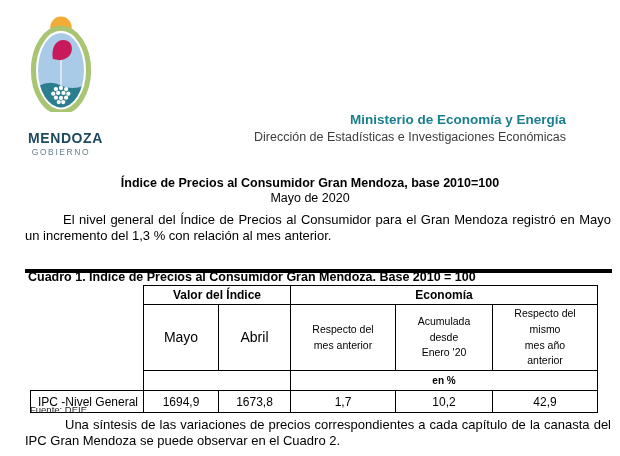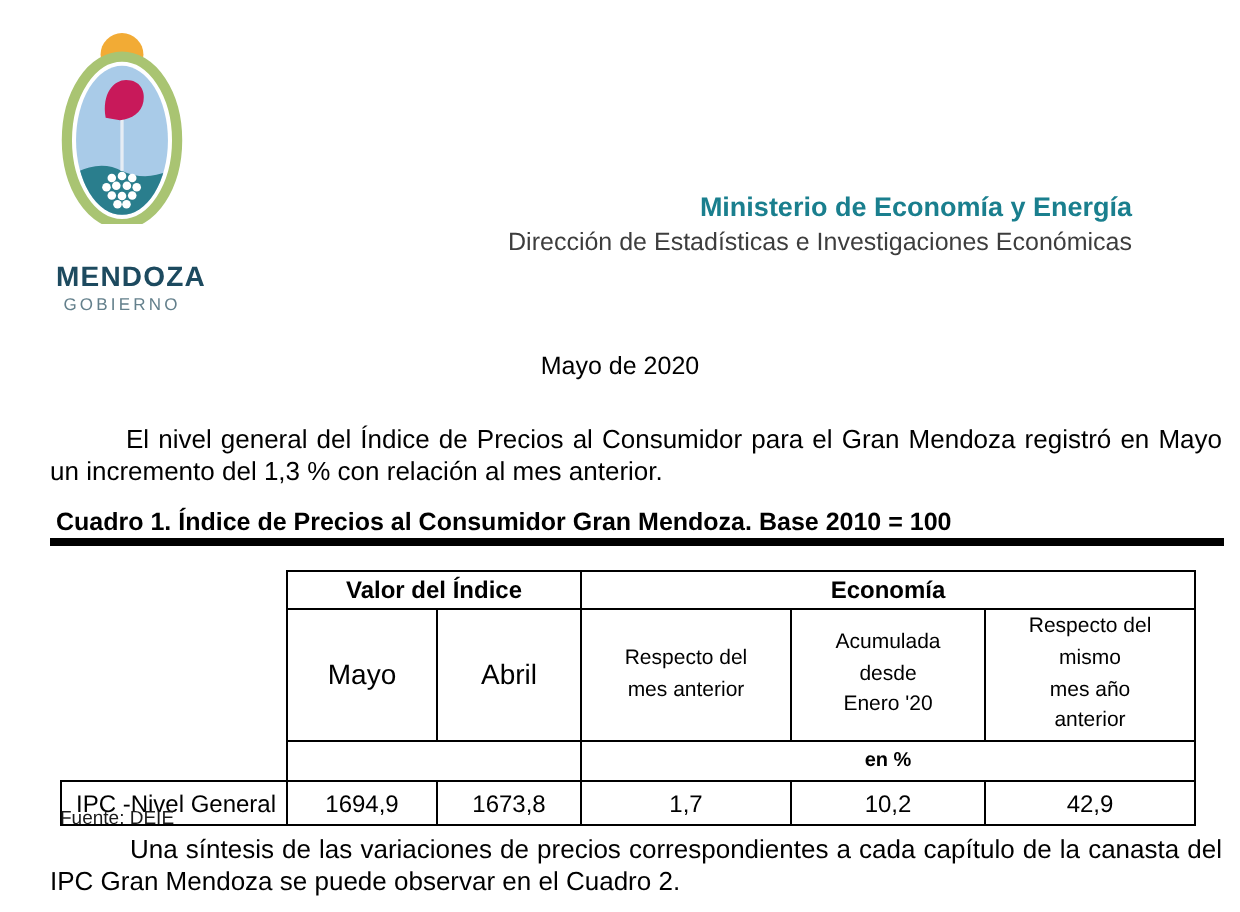--- a/index.html
+++ b/index.html
@@ -26,7 +26,7 @@
 
   
   .hdr { position:absolute; top:96px; right:54px; text-align:right; }
-  .ministry { font-size:13.5px; font-weight:bold; color:var(--teal); }
+  .ministry { font-size:13.5px; font-weight:bold; color:var(--teal);margin-top:16px; }
   .direction { margin-top:3px; font-size:12.5px; color:#3d3d3d; }
   .dateline { position:absolute; top:151px; right:73px; font-size:12.5px; color:#111; }
 

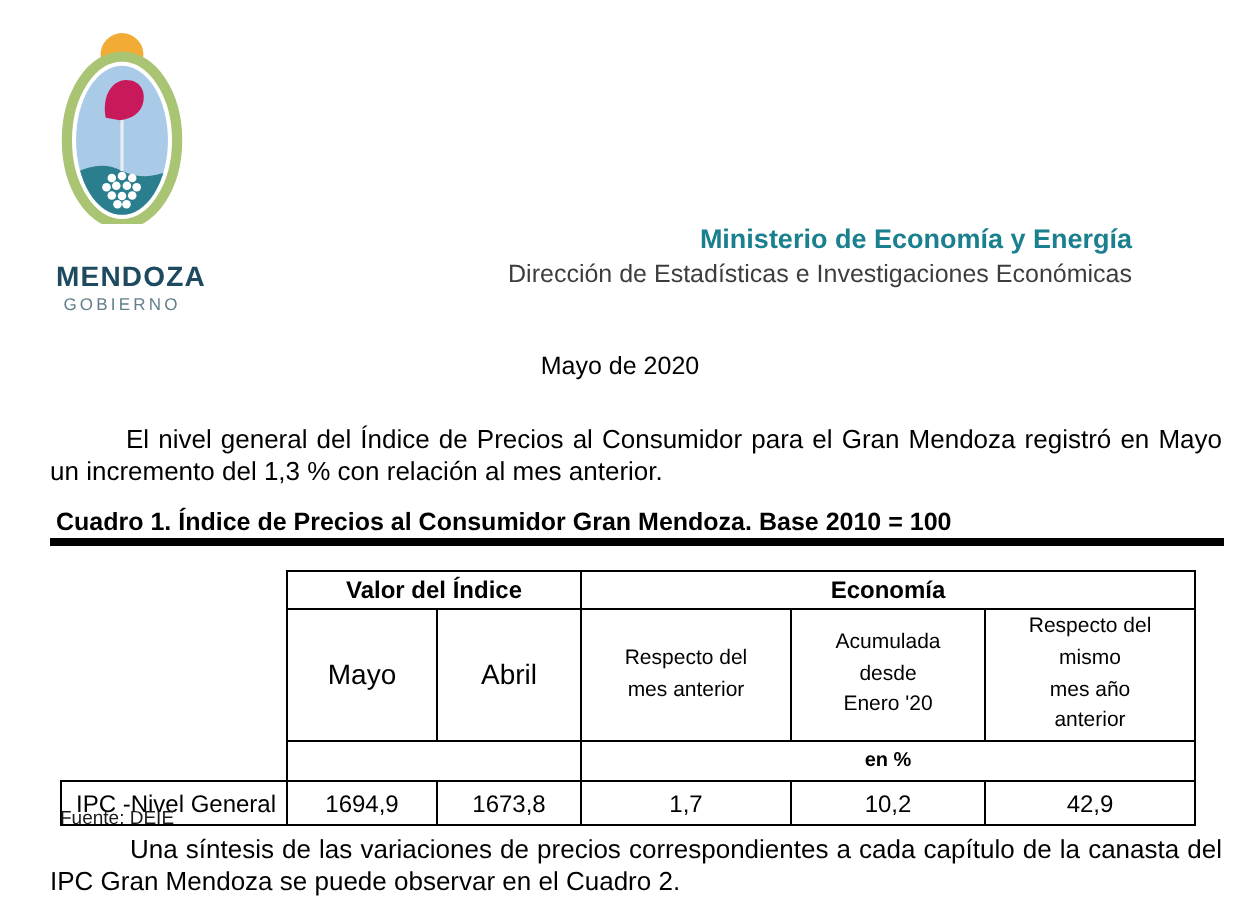--- a/index.html
+++ b/index.html
@@ -109,6 +109,7 @@
   </div>
 
   <div class="titleblock">
+    <div class="title-l1">Índice de Precios al Consumidor Gran Mendoza, base 2010=100</div>
     <div class="title-l2">Mayo de 2020</div>
   </div>
 

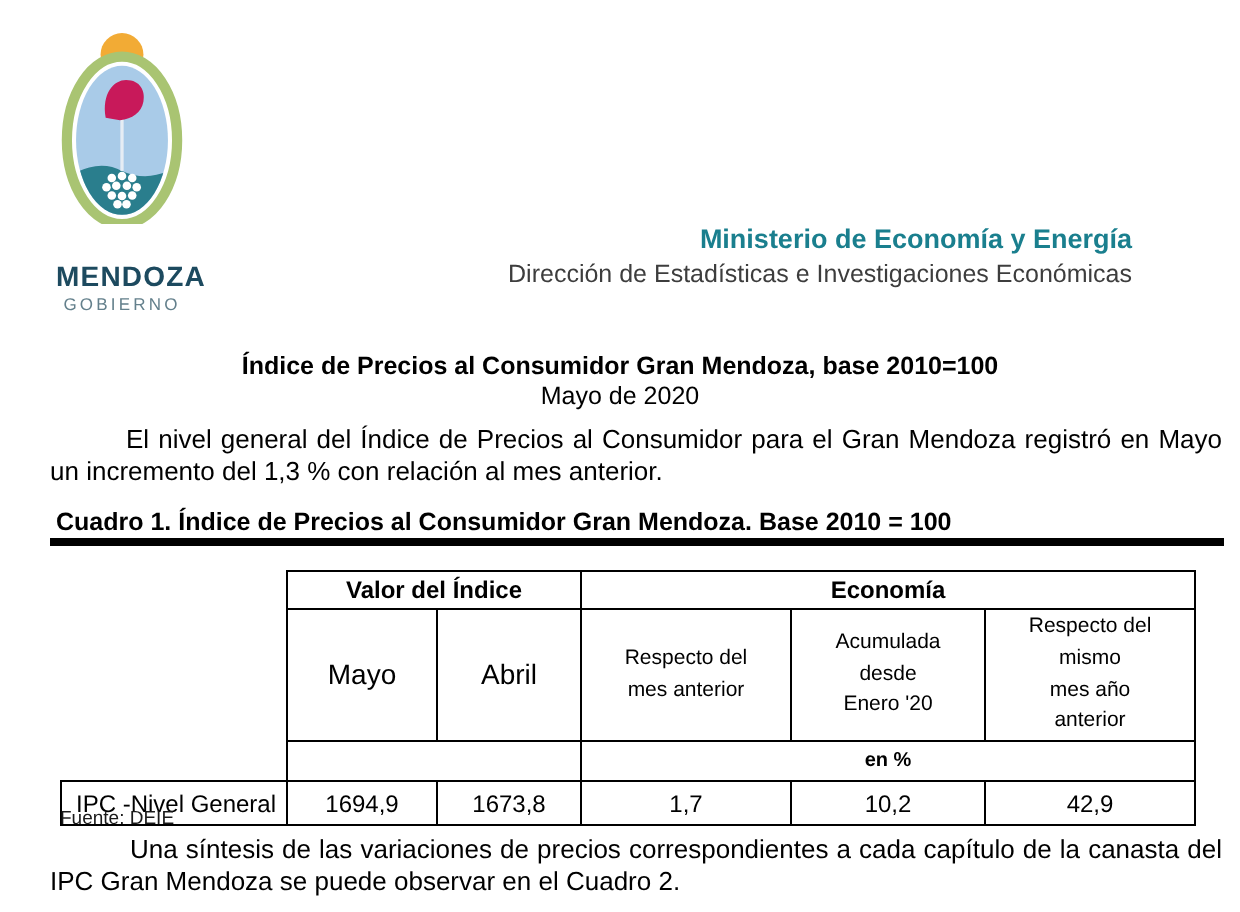--- a/index.html
+++ b/index.html
@@ -44,7 +44,7 @@
   .closing { top:417px; text-indent:40px; }
 
   
-  .caption { position:absolute; top:254px; left:28px; font-size:12.5px; font-weight:bold; }
+  .caption { position:absolute; top:270px; left:28px; font-size:12.5px; font-weight:bold; }
   .caption-rule { position:absolute; top:269px; left:25px; width:587px; height:3.5px; background:#000; }
 
   

